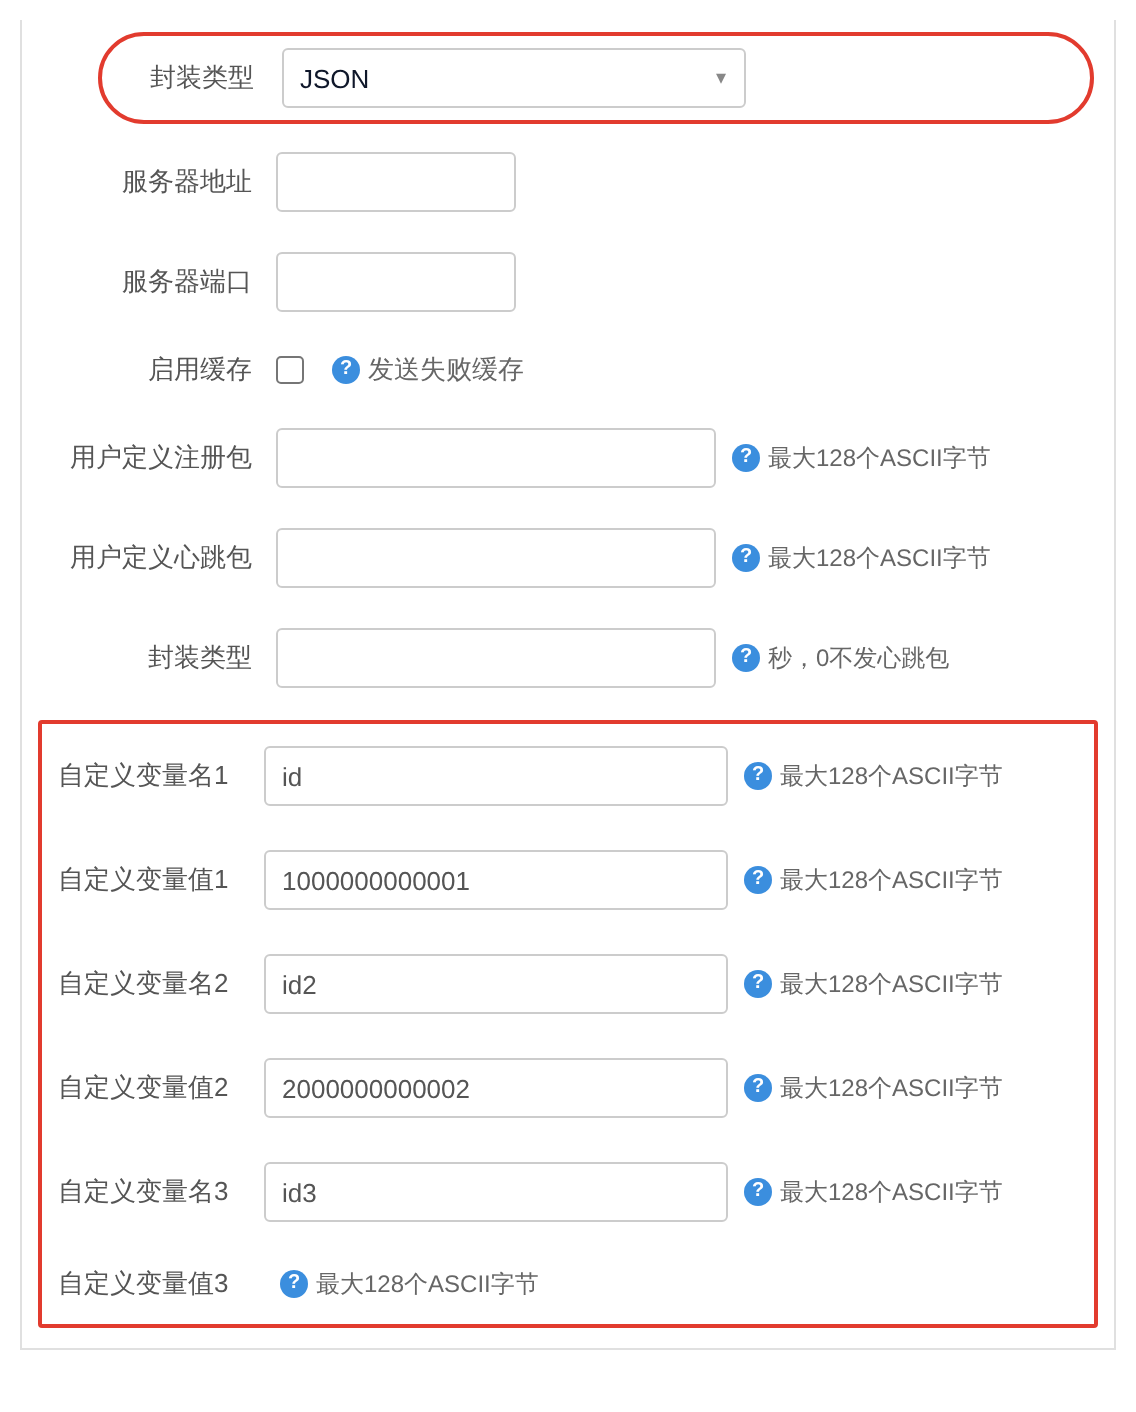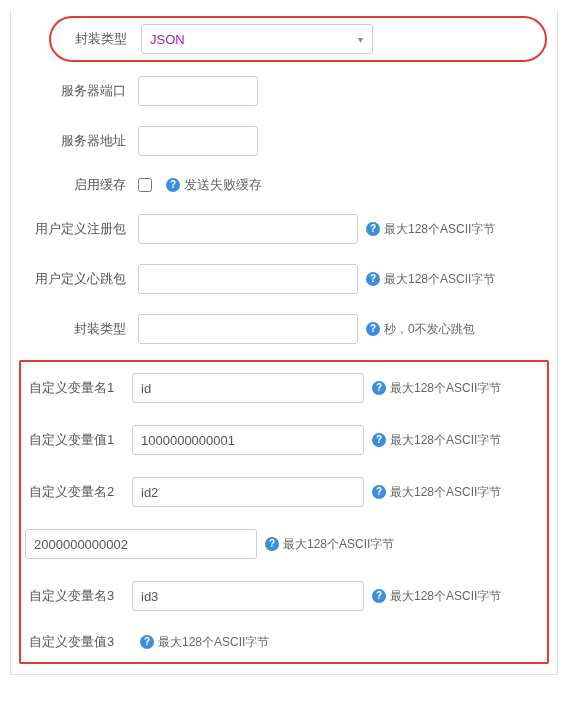--- a/index.html
+++ b/index.html
@@ -59,7 +59,7 @@
       border-radius: 3px;
       padding: 0 24px 0 8px;
       font-size: 13px;
-      color: #a21caf;
+      color: #0f172a;
       background: #fff;
       appearance: none;
       position: relative;

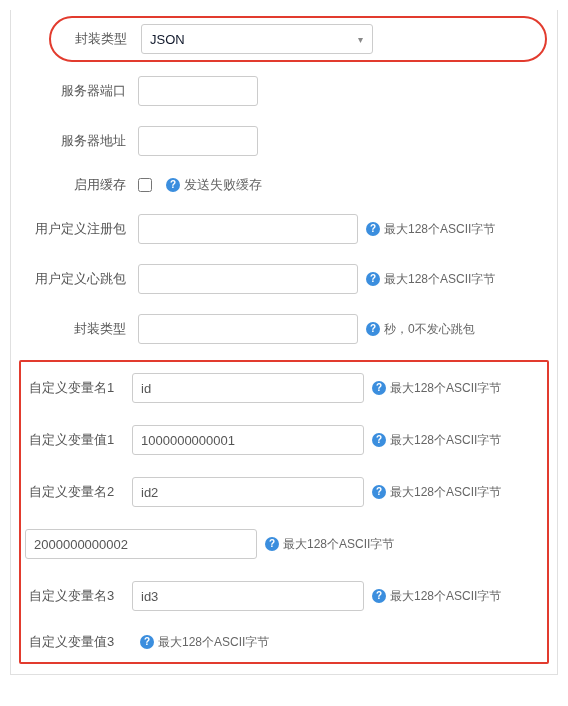--- a/index.html
+++ b/index.html
@@ -155,14 +155,14 @@
   </div>
 
   <div class="form-row">
+    <div class="label-cell">服务器地址</div>
+    <div class="input-cell">
+      <input type="text" class="text-input w-short" value="" style="">
+    </div>
+  </div>
+
+  <div class="form-row">
     <div class="label-cell">服务器端口</div>
-    <div class="input-cell">
-      <input type="text" class="text-input w-short" value="" style="">
-    </div>
-  </div>
-
-  <div class="form-row">
-    <div class="label-cell">服务器地址</div>
     <div class="input-cell">
       <input type="text" class="text-input w-short" value="" style="">
     </div>

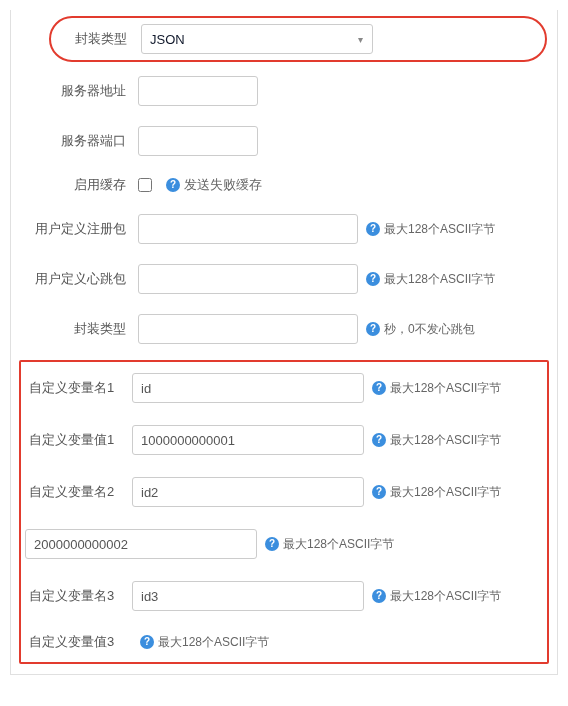--- a/index.html
+++ b/index.html
@@ -248,6 +248,7 @@
     </div>
 
     <div class="form-row">
+      <div class="label-cell-narrow">自定义变量值2</div>
       <div class="input-cell">
         <input type="text" class="text-input w-wide" value="2000000000002" style="">
       </div>

